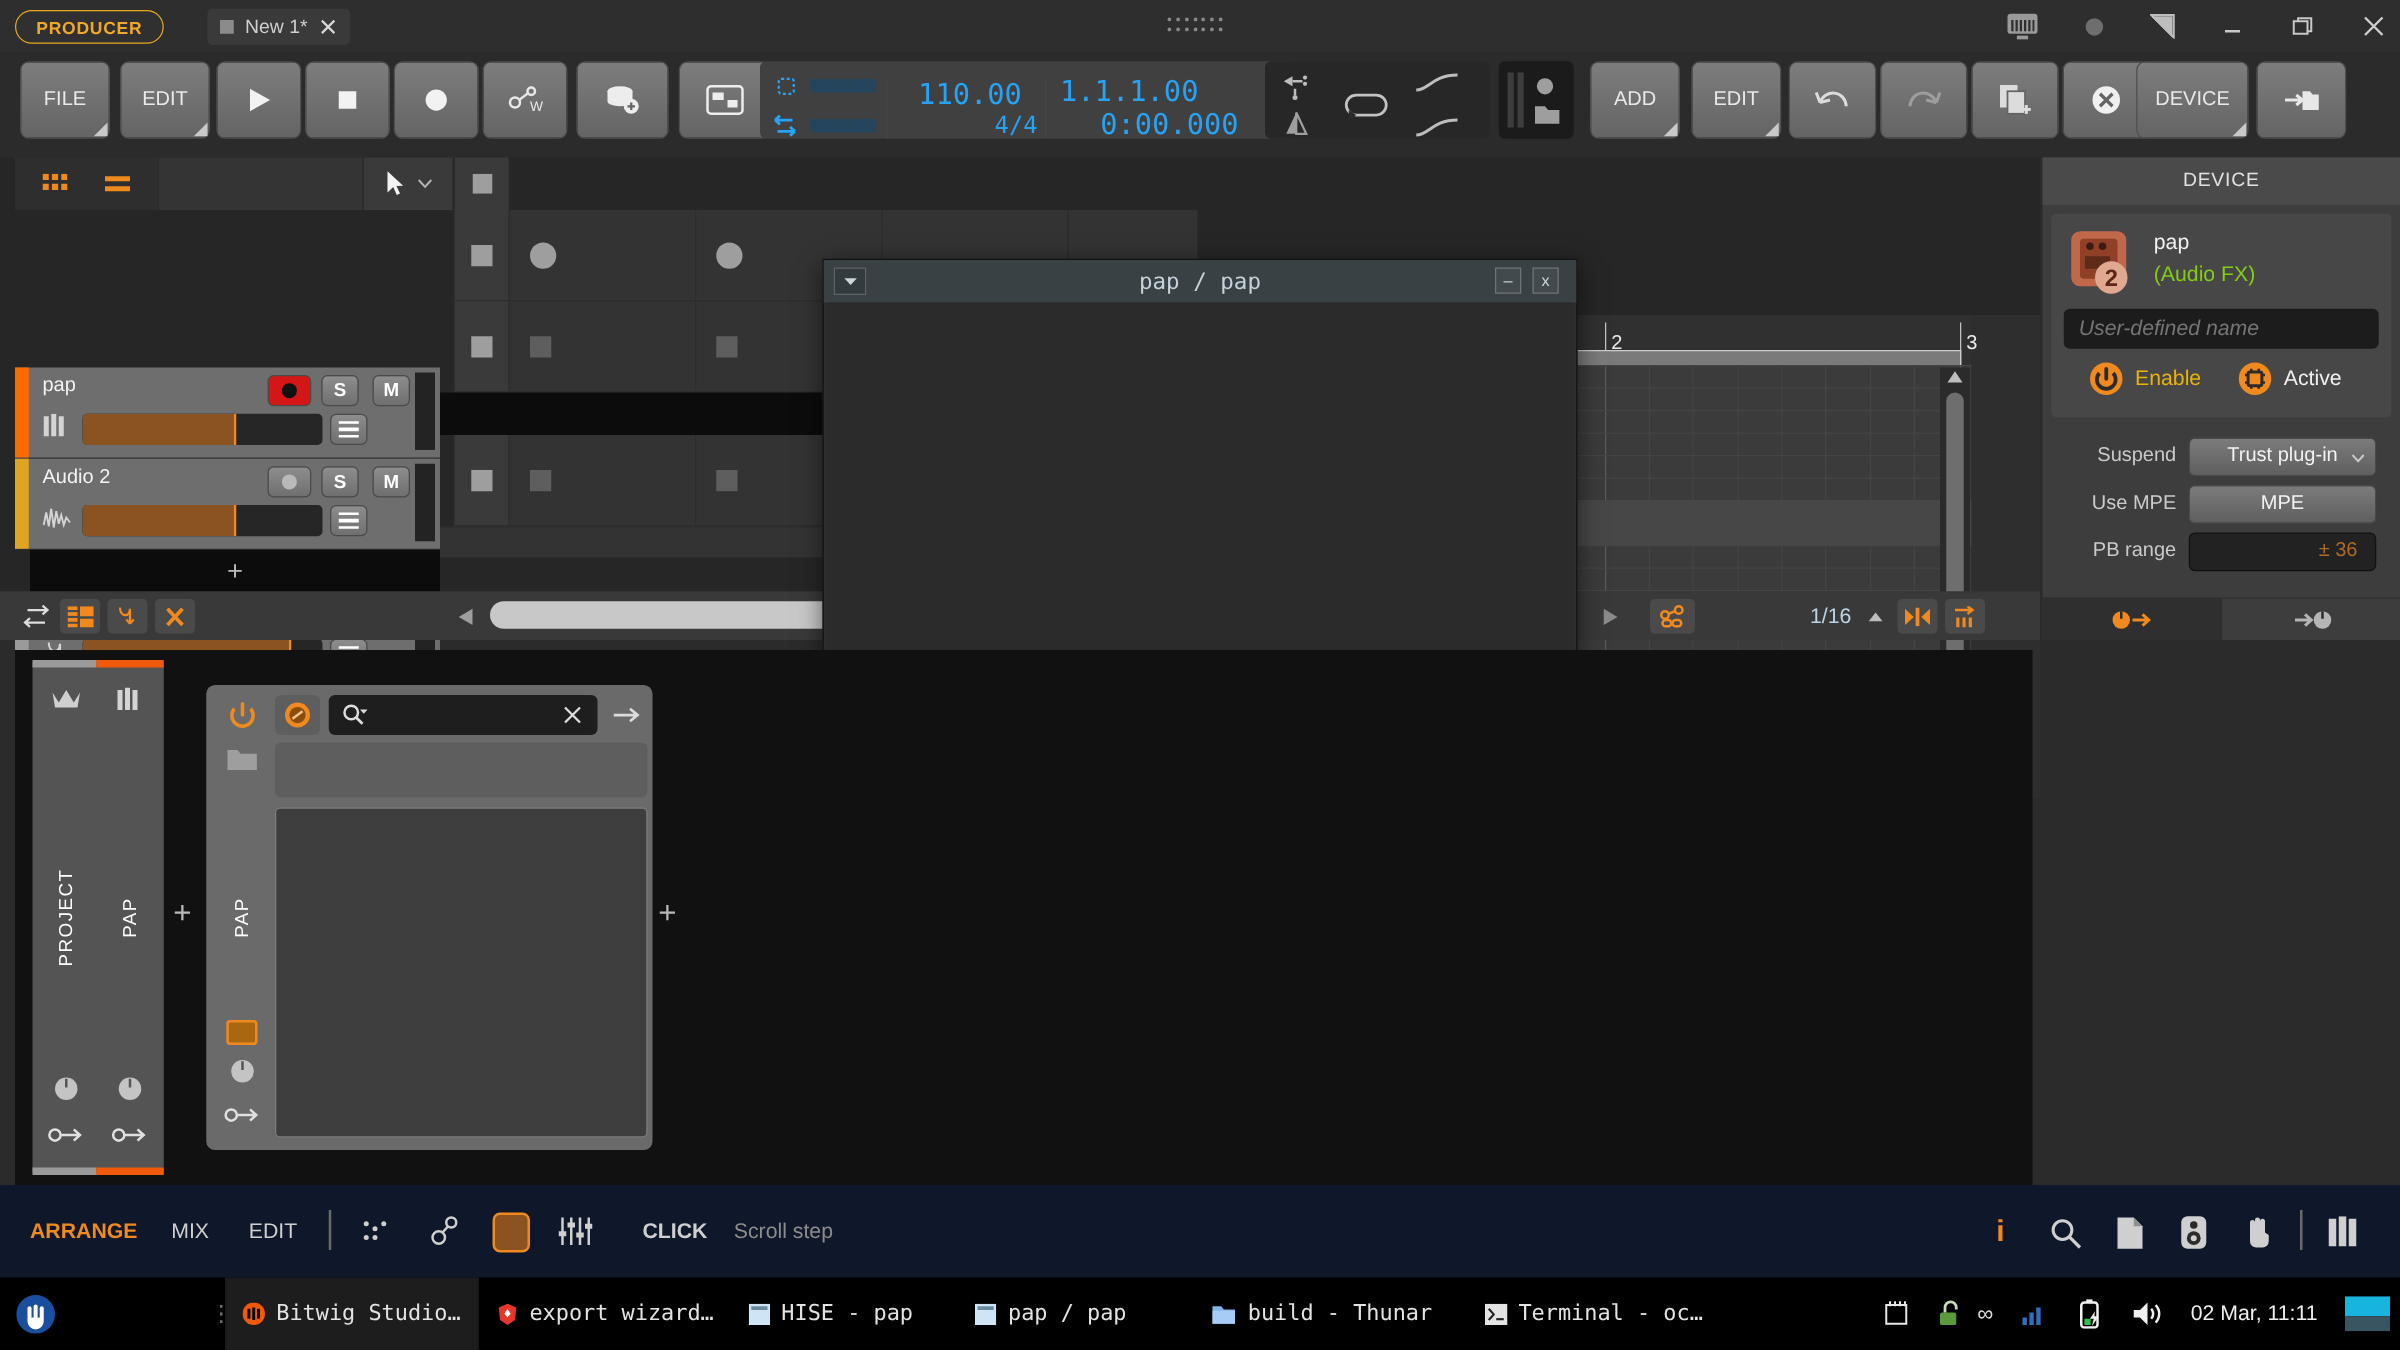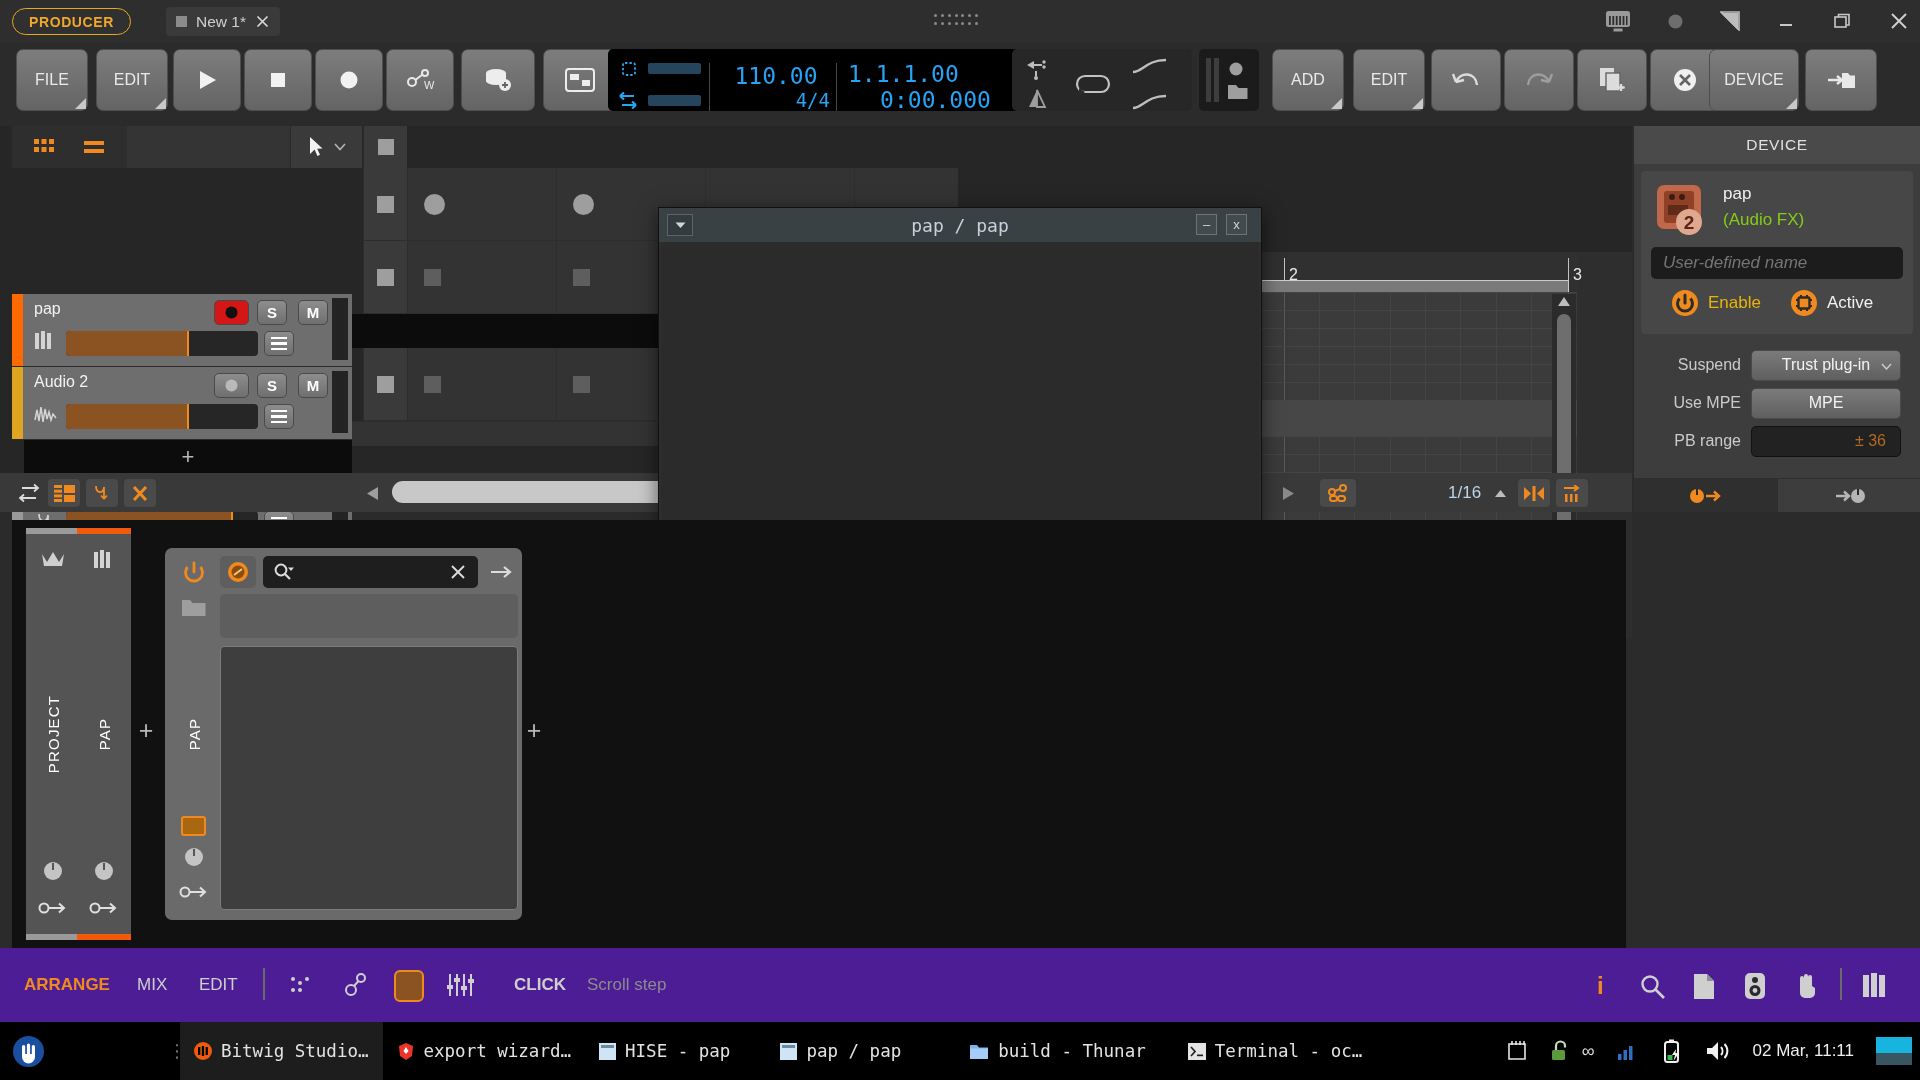--- a/index.html
+++ b/index.html
@@ -32,7 +32,7 @@
       justify-content:center; border:1px solid #4e4e4e; }
   .tbtn.corner::after { content:""; position:absolute; right:1px; bottom:1px; border-width:0 0 11px 11px;
       border-style:solid; border-color:transparent transparent #c9c9c9 transparent; }
-  .tgroup { position:absolute; top:7px; height:62px; background:#000000; border-radius:5px; }
+  .tgroup { position:absolute; top:7px; height:62px; background:#404040; border-radius:5px; }
   .numfield { position:absolute; top:7px; height:62px; display:flex; flex-direction:column;
       justify-content:center; color:#27a3f5; font-family:"DejaVu Sans Mono", monospace; font-size:23px; }
   .numfield .b { text-align:right; font-size:19px; }

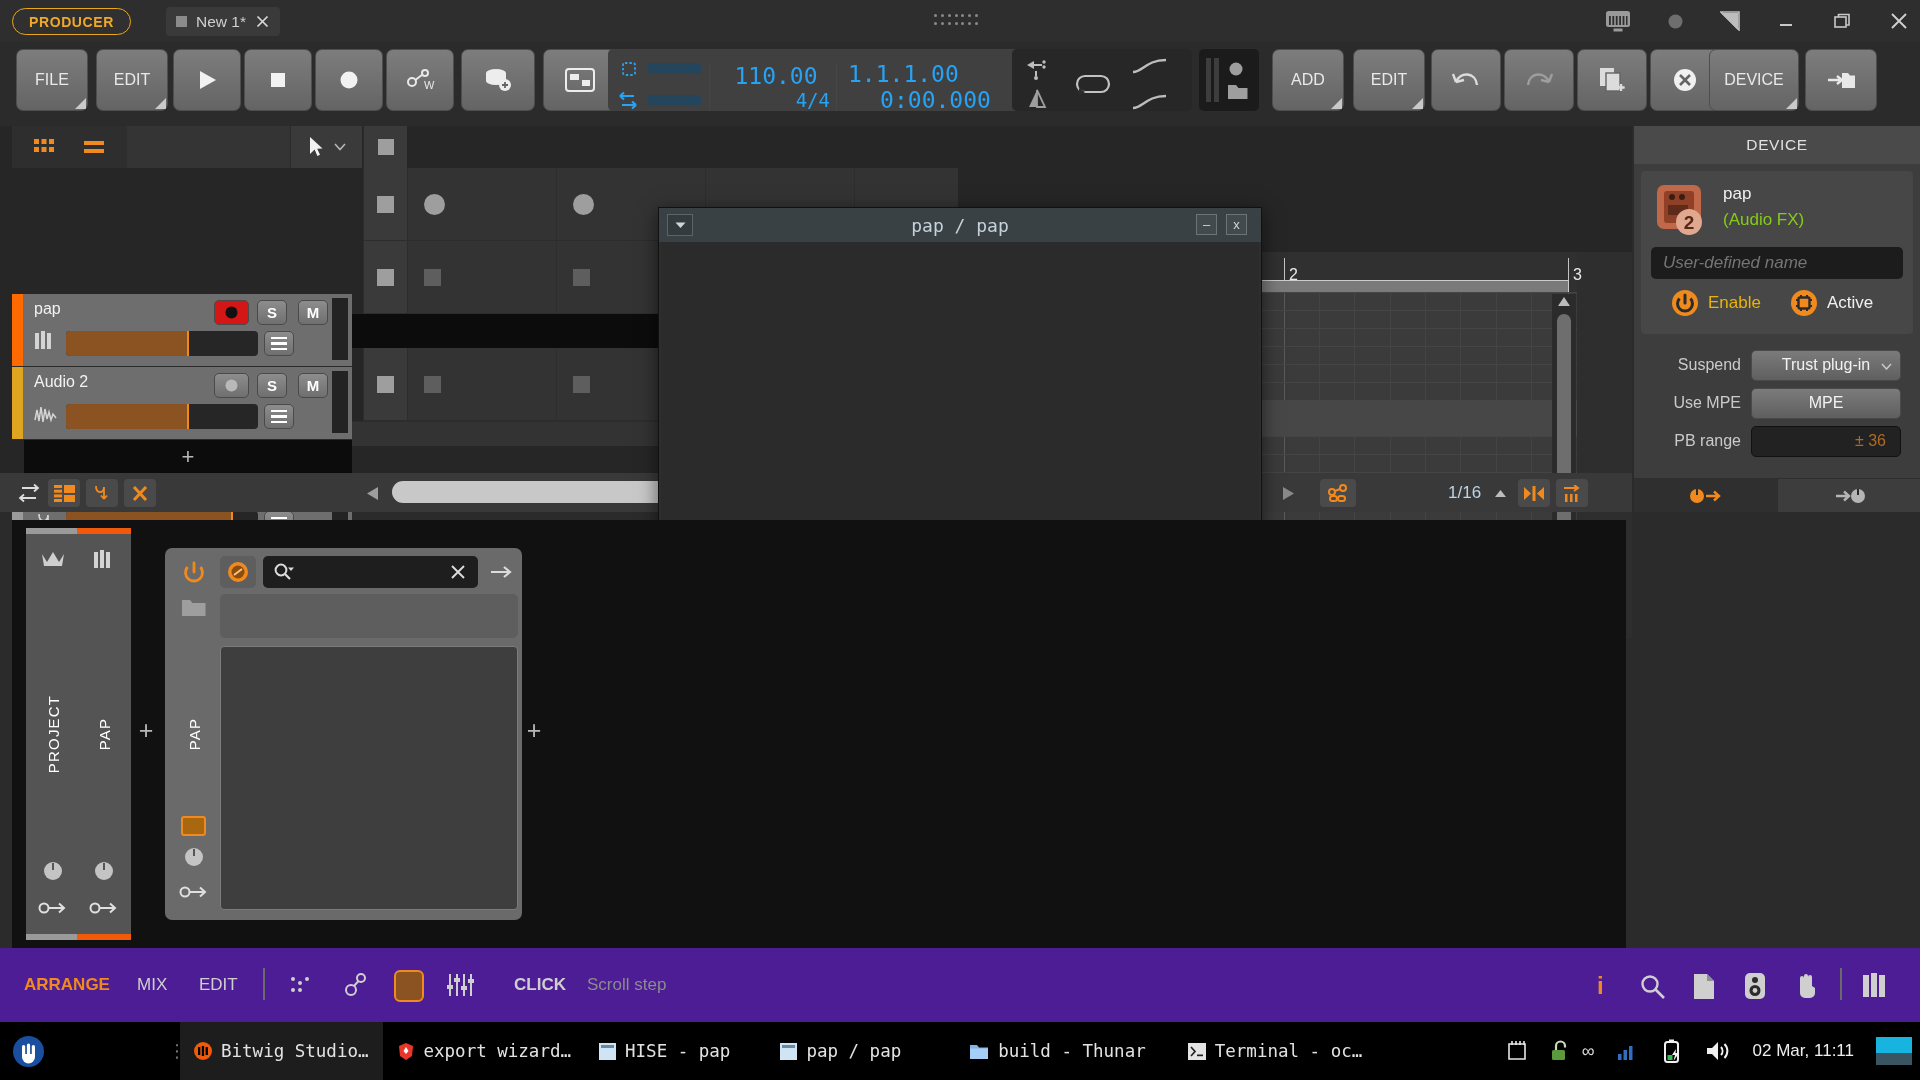--- a/index.html
+++ b/index.html
@@ -98,7 +98,7 @@
   .devbox { position:absolute; background:#6a6a6a; border-radius:7px; }
 
   
-  .statusbar { position:absolute; left:0; top:948px; width:1920px; height:74px; background:#4c1d95; }
+  .statusbar { position:absolute; left:0; top:948px; width:1920px; height:74px; background:#0f172a; }
   .stxt { color:#cfcfcf; font-size:17px; }
   .stxt.on { color:#f08a1e; }
 

